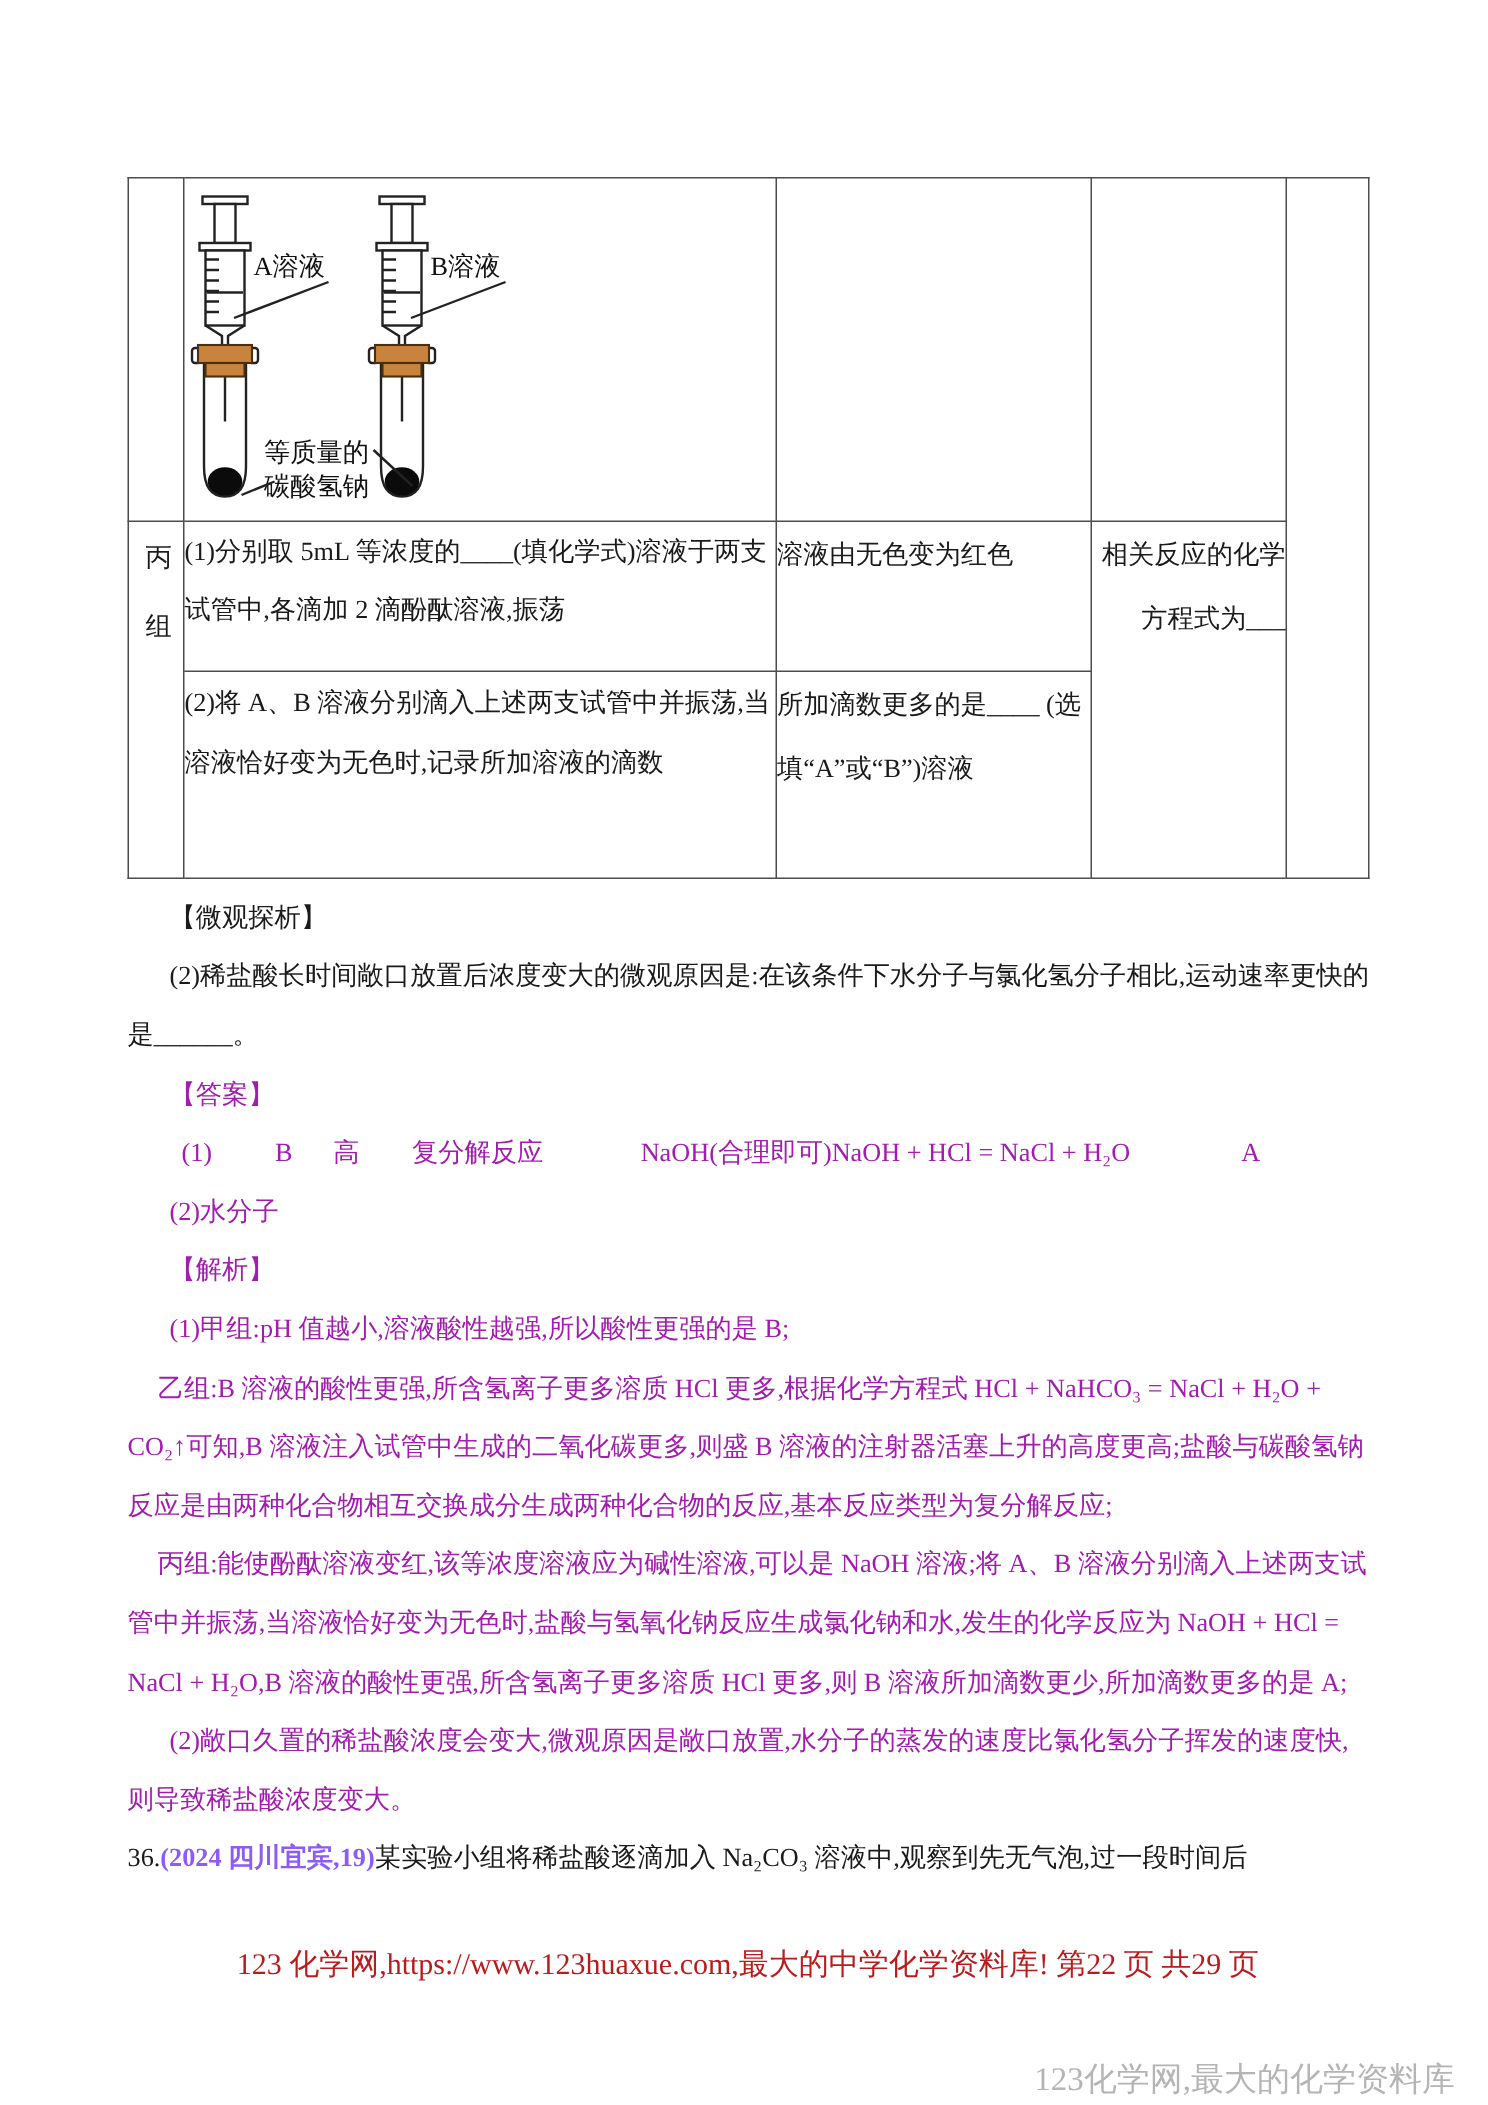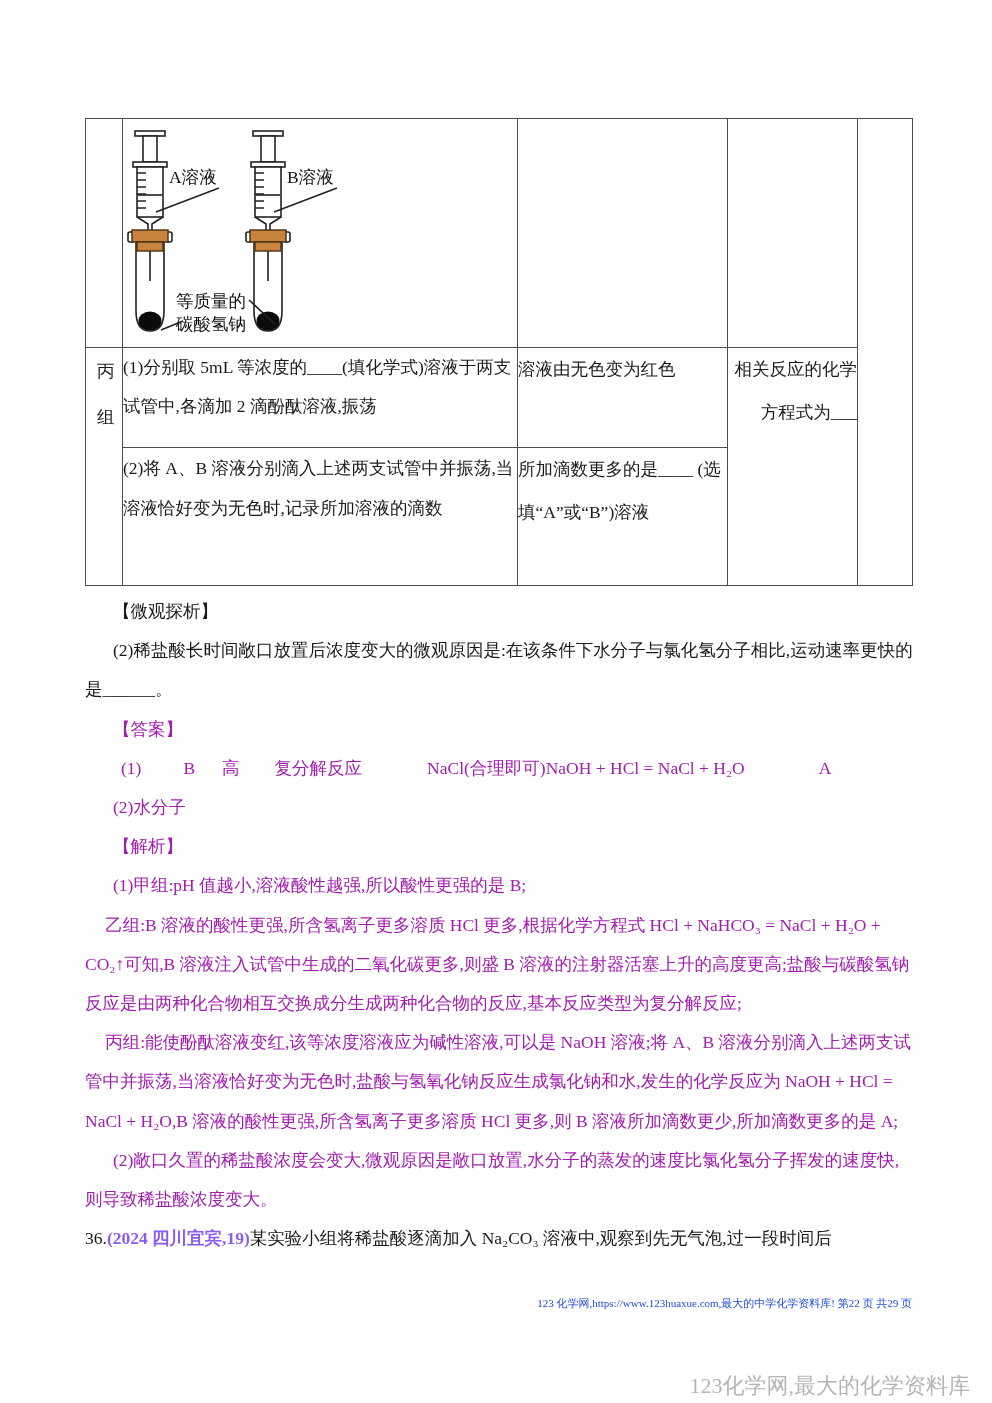--- a/index.html
+++ b/index.html
@@ -150,7 +150,7 @@
       <span class="s1">B</span>
       <span class="s2">高</span>
       <span class="s3">复分解反应</span>
-      <span class="s4">NaCl(合理即可)</span>
+      <span class="s4">NaOH(合理即可)</span>
       <span class="s5">NaOH + HCl = NaCl + H₂O</span>
       <span class="s6">A</span>
     </div>

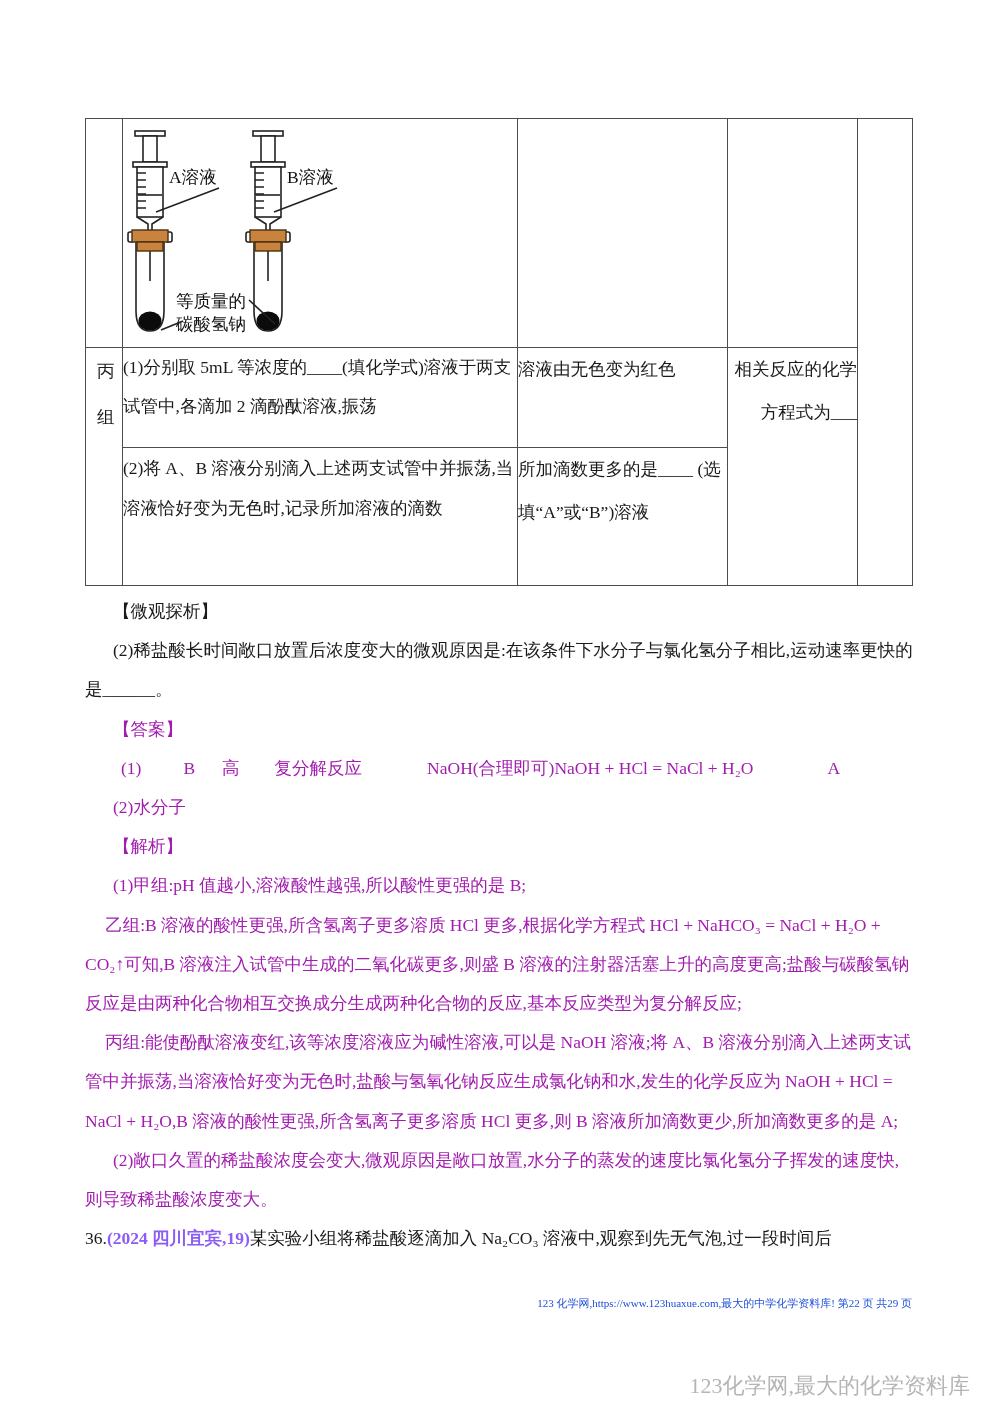--- a/index.html
+++ b/index.html
@@ -38,7 +38,7 @@
   .s3{margin-left:35px;} .s4{margin-left:65px;} .s5{}
   .s6{margin-left:74px;}
   
-  .footer{position:absolute;left:85px;top:1296px;width:827px;text-align:right;font-size:11px;color:#1d4ed8;}
+  .footer{position:absolute;left:85px;top:1296px;width:827px;text-align:center;font-size:20px;color:#b91c1c;}
   .watermark{position:absolute;right:22px;top:1371px;font-size:22px;color:#b5b5b5;}
   
   .ln{stroke:#222;stroke-width:1.6;fill:none;}

